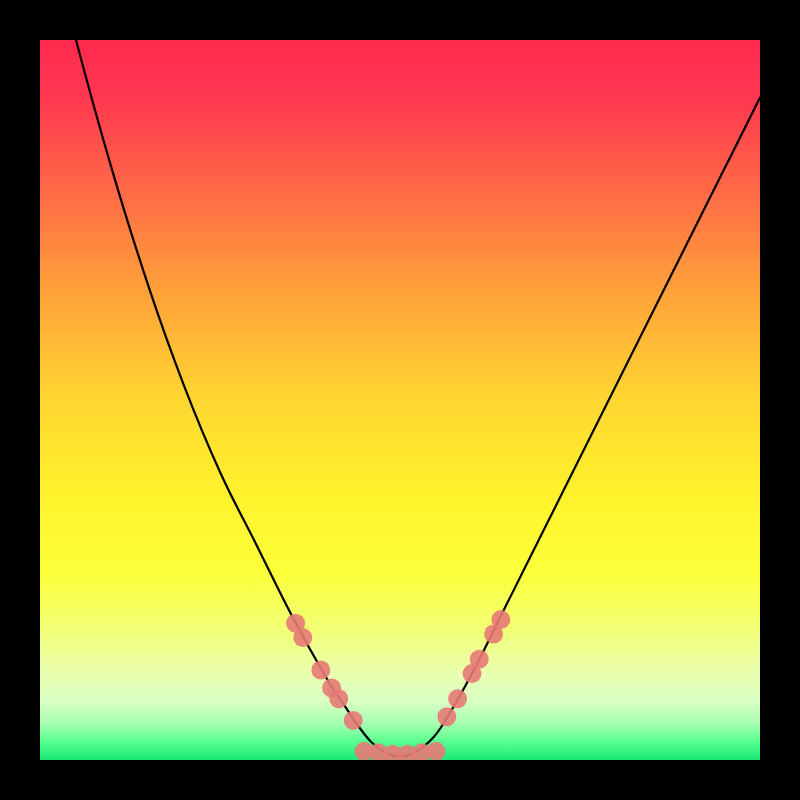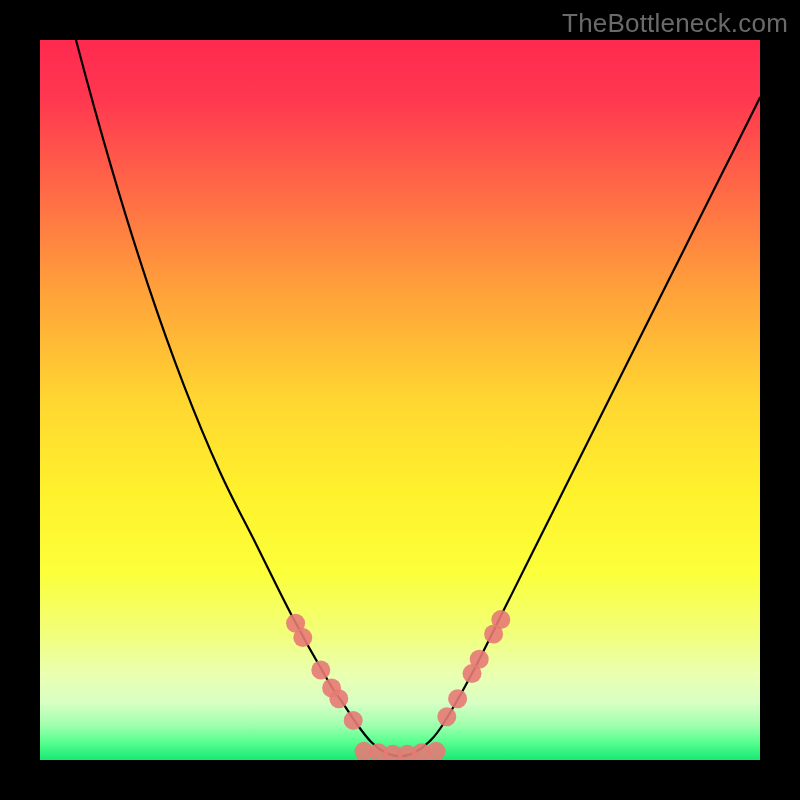--- a/index.html
+++ b/index.html
@@ -56,7 +56,6 @@
 
 <div class="frame">
 
-  <div class="watermark">TheBottleneck.com</div>
 
   <div class="plot-area">
     <svg class="gradient" viewBox="0 0 720 720" preserveAspectRatio="none">

